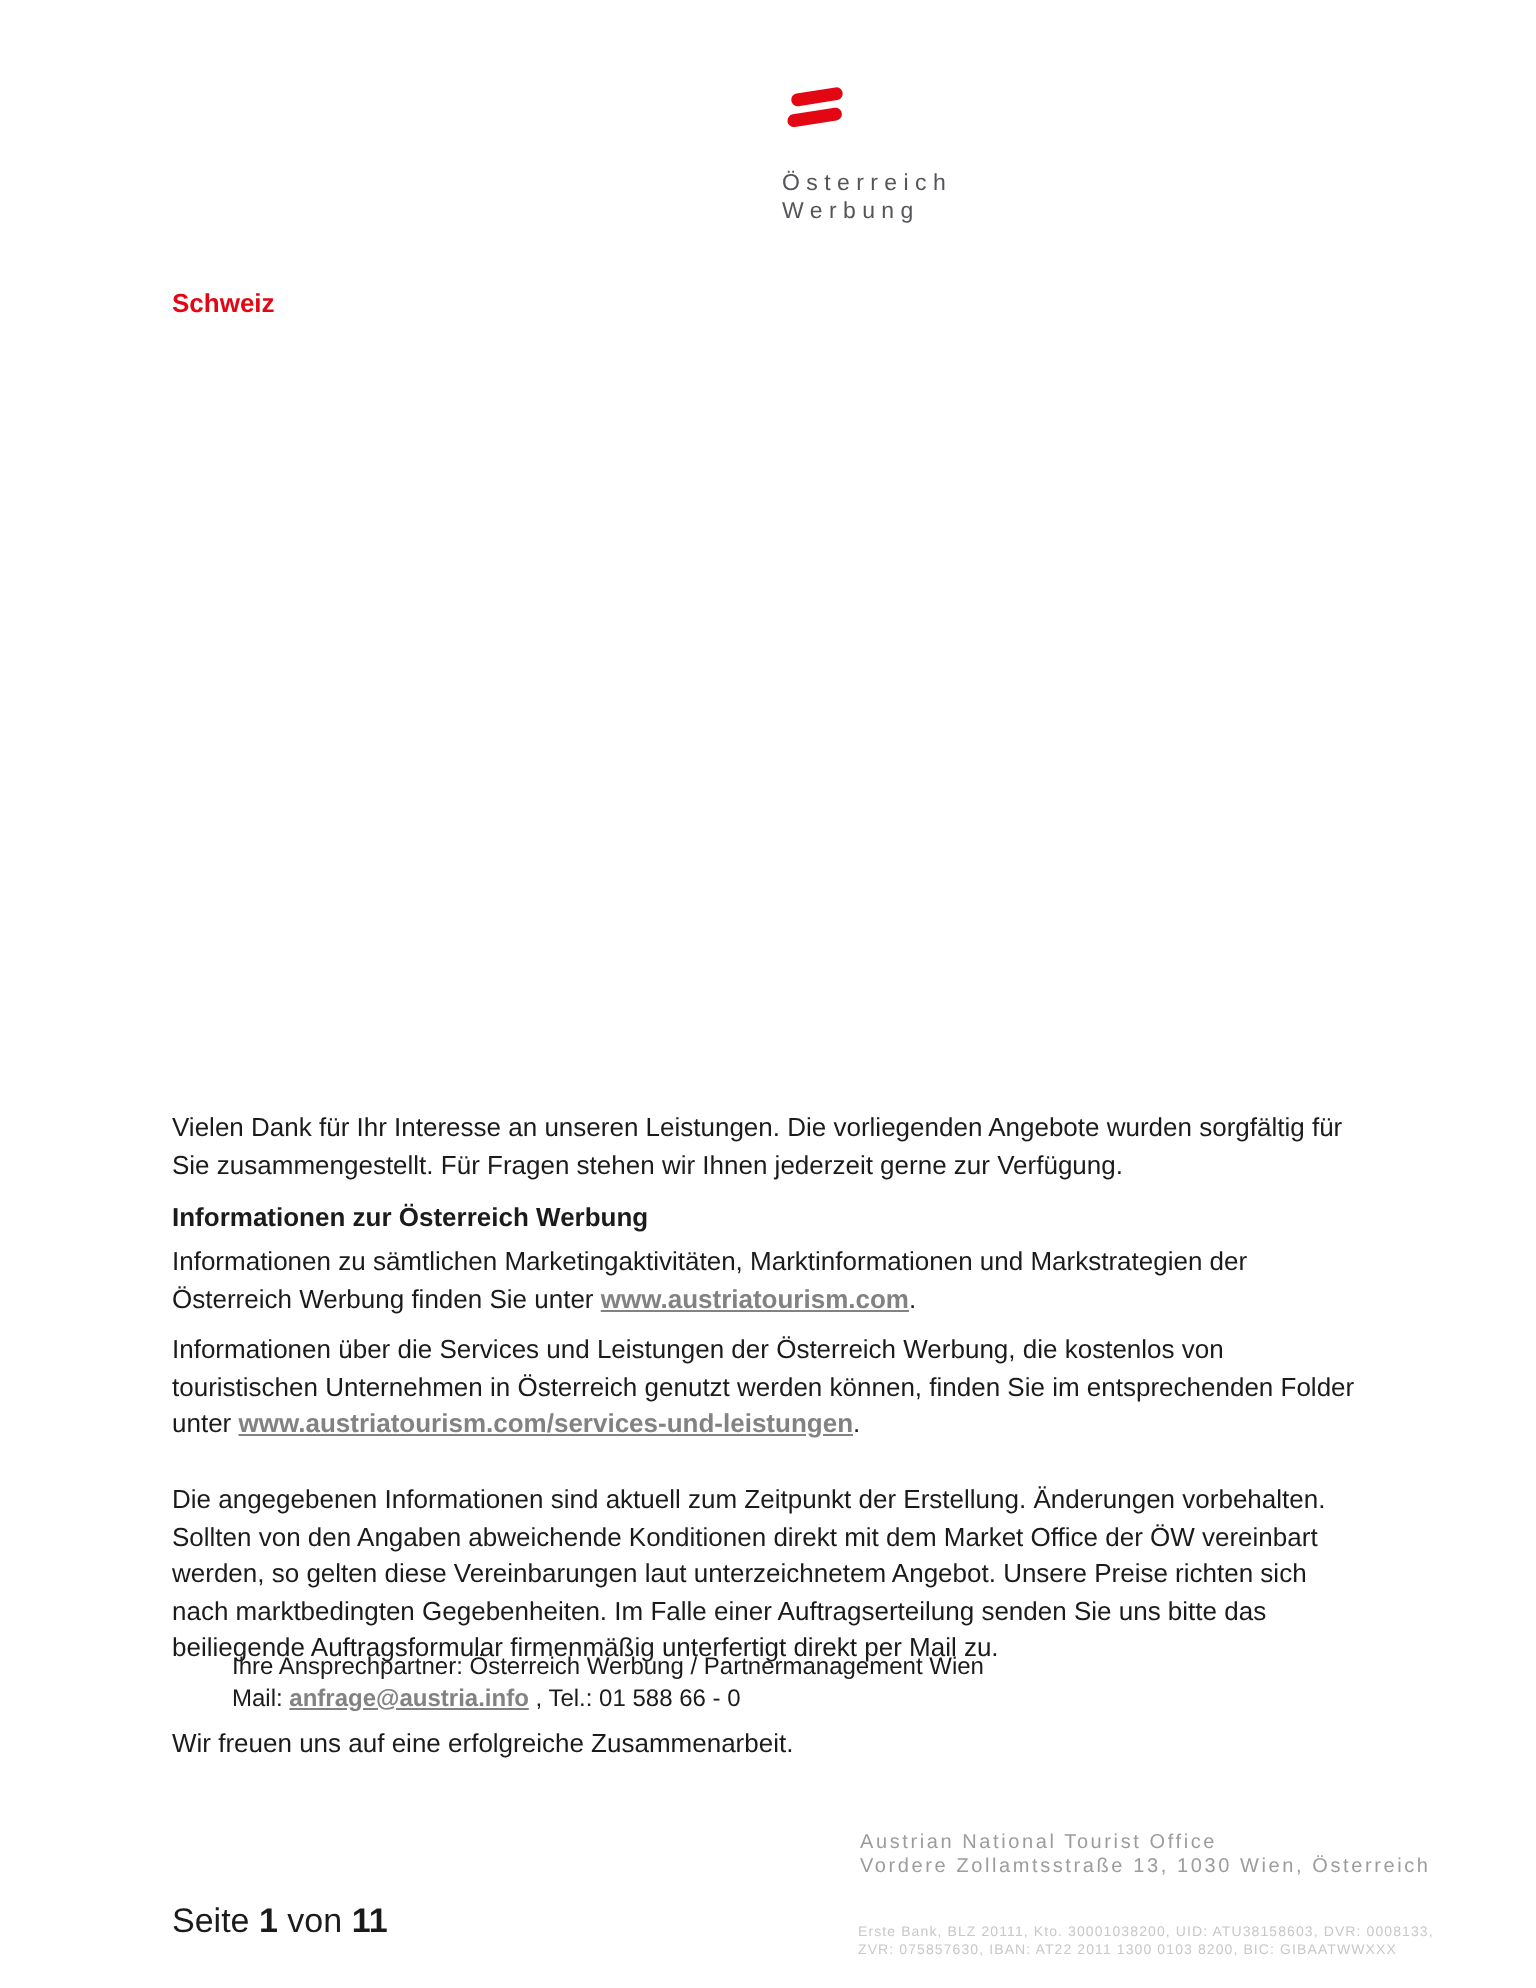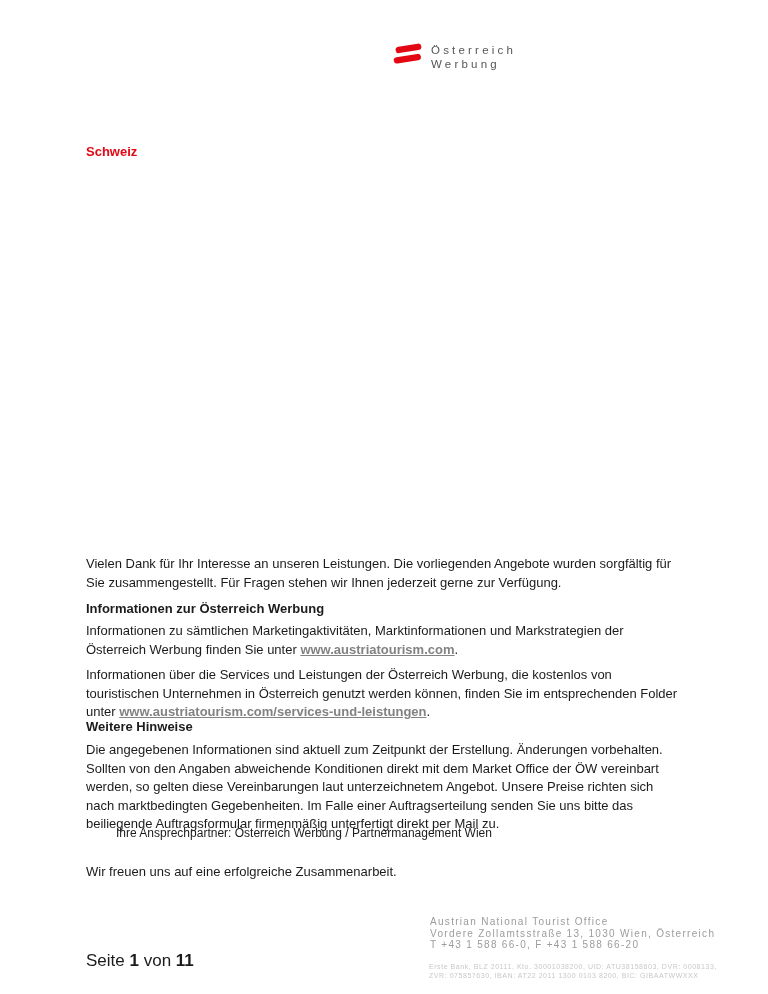--- a/index.html
+++ b/index.html
@@ -14,7 +14,7 @@
   }
   .abs{position:absolute;}
   
-  .logo{left:391px;top:40px;display:flex;align-items:flex-start;gap:7px;}
+  .logo{left:391px;top:40px;display:flex;align-items:flex-start;gap:7px;flex-direction:column;}
   .logo-text{font-size:11.5px;line-height:14px;letter-spacing:3.2px;color:#55565a;margin-top:3px;}
   
   .doc-title{left:86px;top:109px;font-size:20.5px;font-weight:bold;color:#e30613;letter-spacing:.2px;}

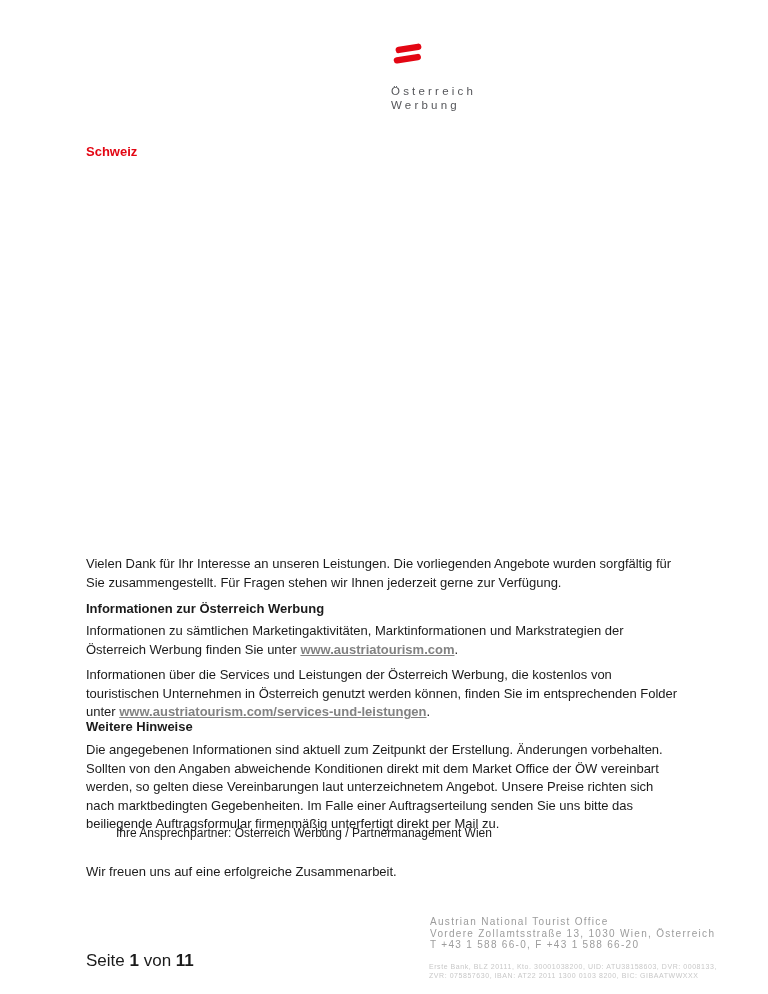--- a/index.html
+++ b/index.html
@@ -61,7 +61,6 @@
 touristischen Unternehmen in Österreich genutzt werden können, finden Sie im entsprechenden Folder
 unter </span><a class="link">www.austriatourism.com/services-und-leistungen</a><span>.</span></div>
 
-  <div class="abs body bold" style="top:718px">Weitere Hinweise</div>
 
   <div class="abs body pre" style="top:741px">Die angegebenen Informationen sind aktuell zum Zeitpunkt der Erstellung. Änderungen vorbehalten.
 Sollten von den Angaben abweichende Konditionen direkt mit dem Market Office der ÖW vereinbart

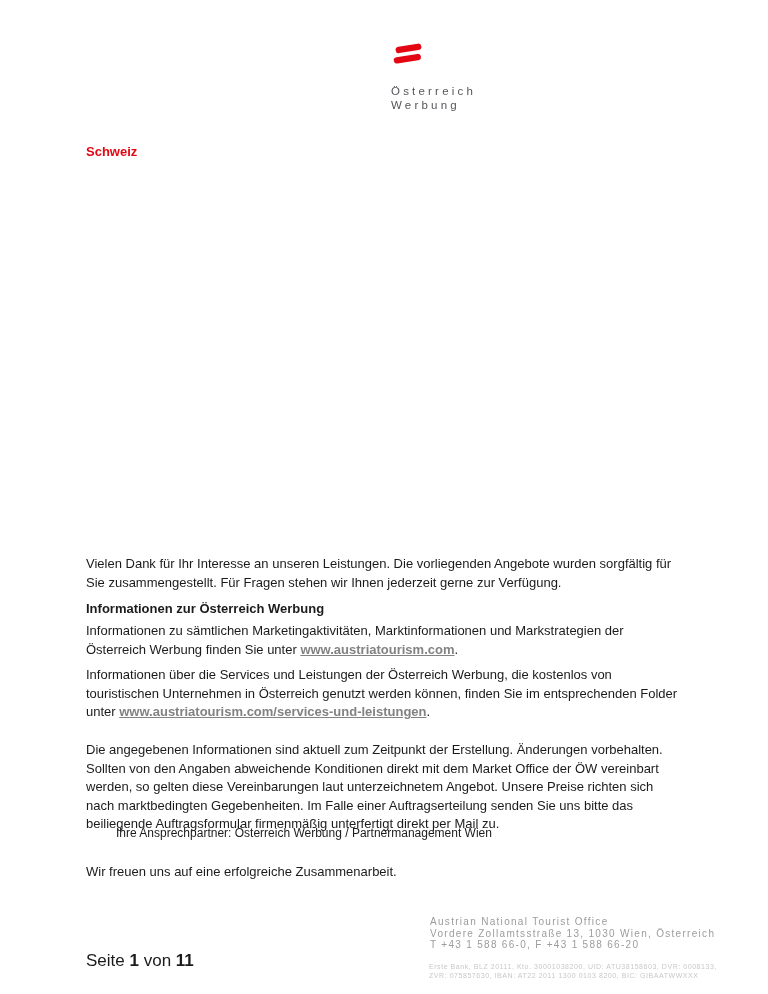--- a/index.html
+++ b/index.html
@@ -70,6 +70,7 @@
 
   <div class="abs body contact" style="top:826px">
     <div>Ihre Ansprechpartner: Österreich Werbung / Partnermanagement Wien</div>
+    <div><span>Mail: </span><a class="link">anfrage@austria.info</a><span> , Tel.: 01 588 66 - 0</span></div>
   </div>
 
   <div class="abs body" style="top:863px">Wir freuen uns auf eine erfolgreiche Zusammenarbeit.</div>

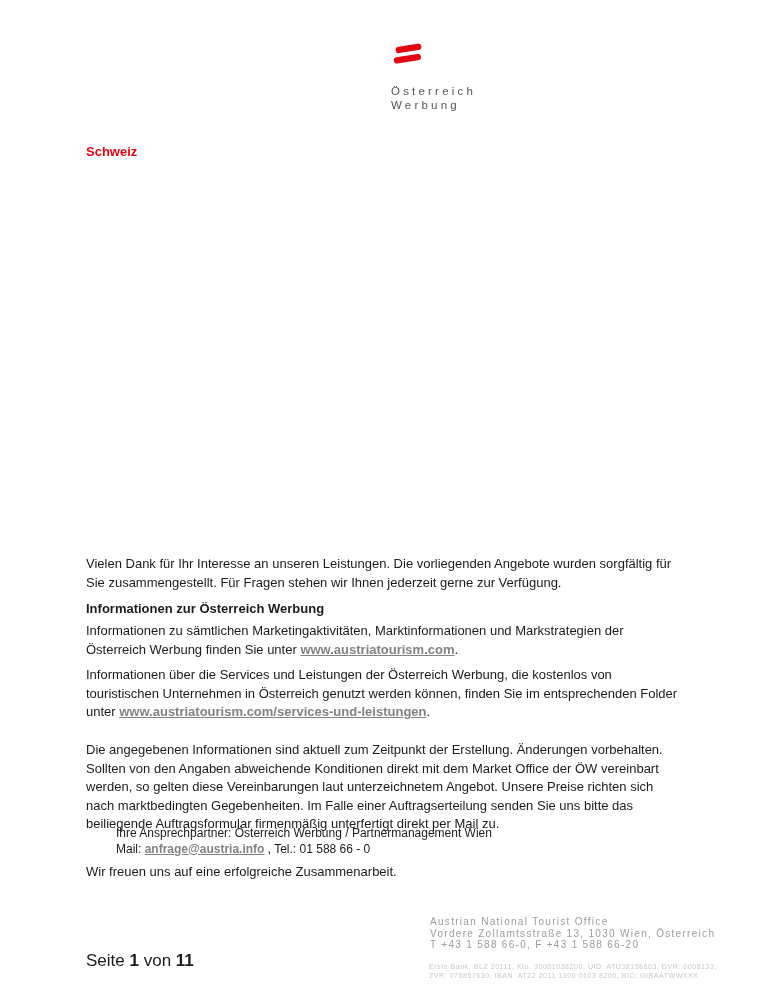--- a/index.html
+++ b/index.html
@@ -80,7 +80,6 @@
   <div class="abs office">
     <div>Austrian National Tourist Office</div>
     <div>Vordere Zollamtsstraße 13, 1030 Wien, Österreich</div>
-    <div>T +43 1 588 66-0, F +43 1 588 66-20</div>
   </div>
 
   <div class="abs legal">

